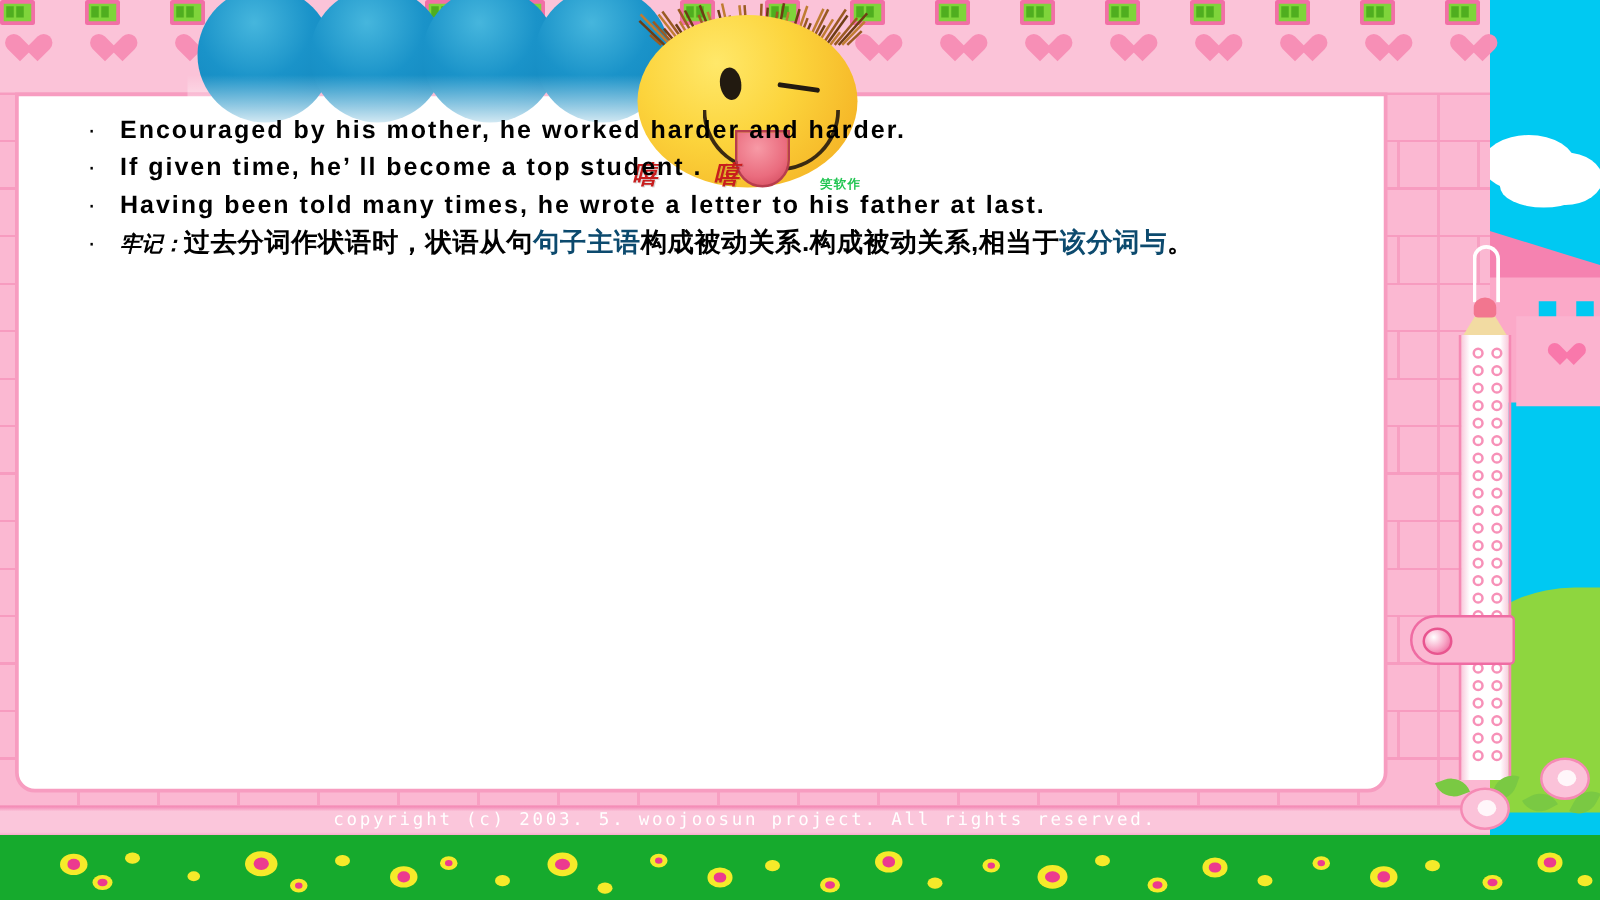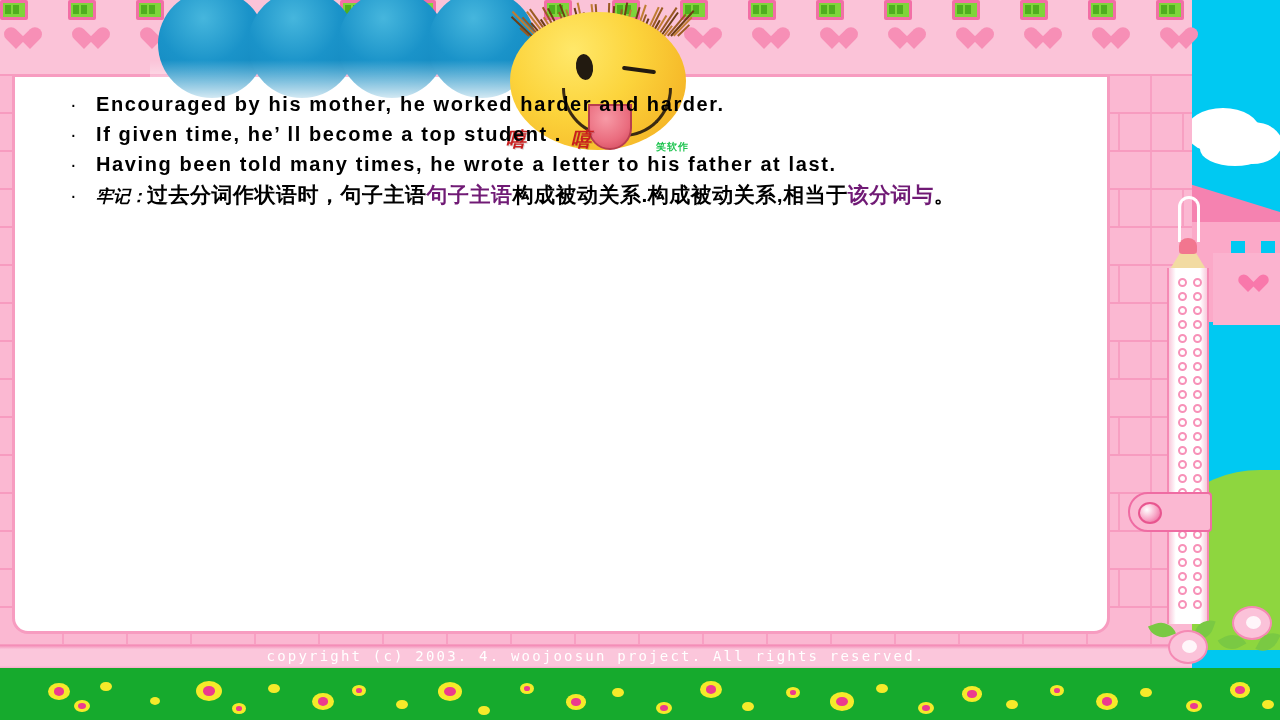--- a/index.html
+++ b/index.html
@@ -829,7 +829,7 @@
     </div>
     <div class="bullet-row">
       <span class="bullet-dot">·</span>
-      <span class="bullet-text cn"><span class="mark-script">牢记：</span><span>过去分词作状语时，句子主语</span><span class="blue-cn">句子主语</span><span>构成被动关系.构成被动关系,相当于</span><span class="blue-cn">该分词与</span><span>。</span></span>
+      <span class="bullet-text cn"><span class="mark-script">牢记：</span><span>过去分词作状语时，状语从句</span><span class="blue-cn">句子主语</span><span>构成被动关系.构成被动关系,相当于</span><span class="blue-cn">该分词与</span><span>。</span></span>
     </div>
   </div>
 

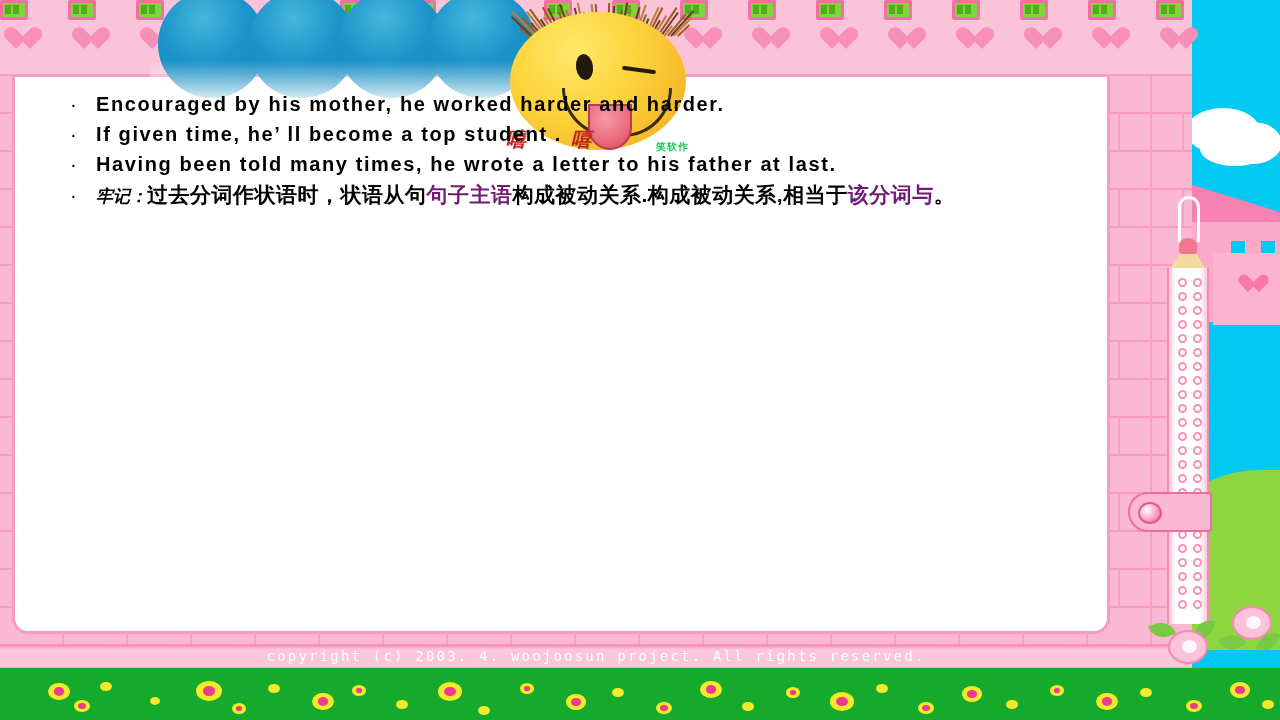--- a/index.html
+++ b/index.html
@@ -362,7 +362,7 @@
     letter-spacing: 0;
   }
   .blue-cn {
-    color: #701a75;
+    color: #0c4a6e;
   }
 
   

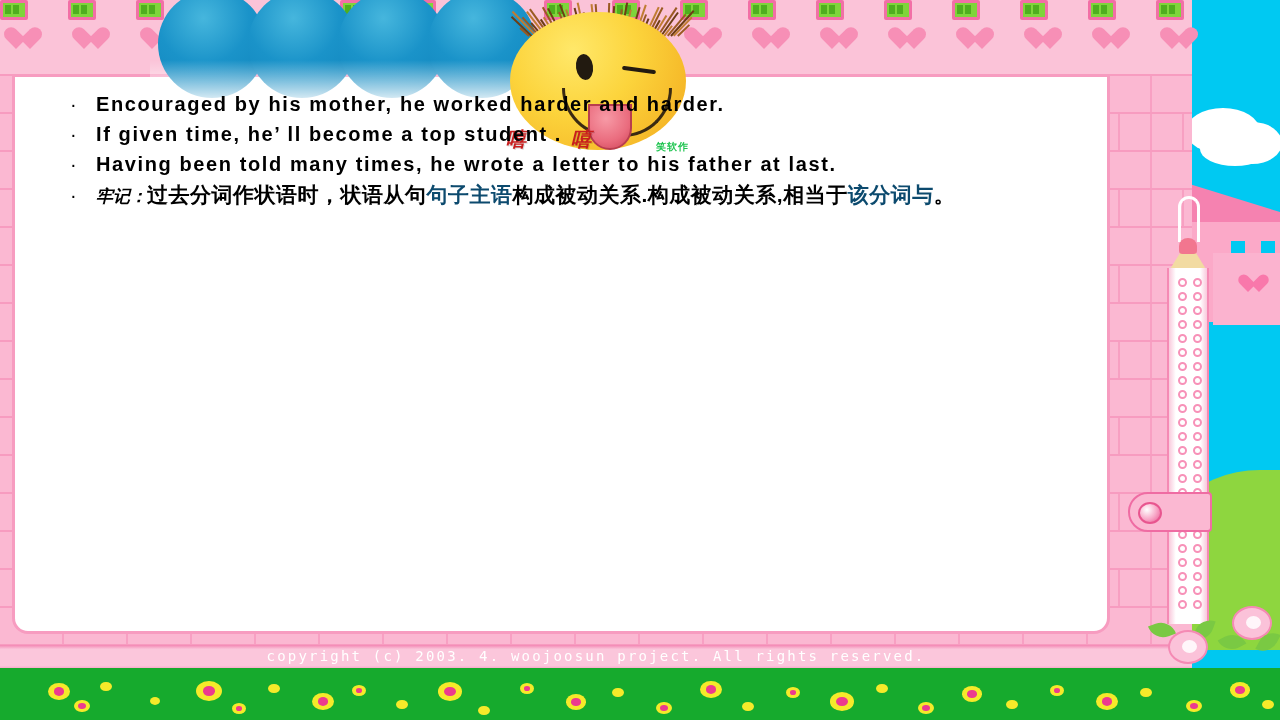--- a/index.html
+++ b/index.html
@@ -603,7 +603,7 @@
     <div class="copy-bar"></div>
   </div>
 
-  <div class="copy-text">copyright (c) 2003. 4. woojoosun project. All rights reserved.</div>
+  <div class="copy-text">copyright (c) 2003. 5. woojoosun project. All rights reserved.</div>
 
   <div class="pencil-hook"></div>
   <div class="pencil-tip"></div>

